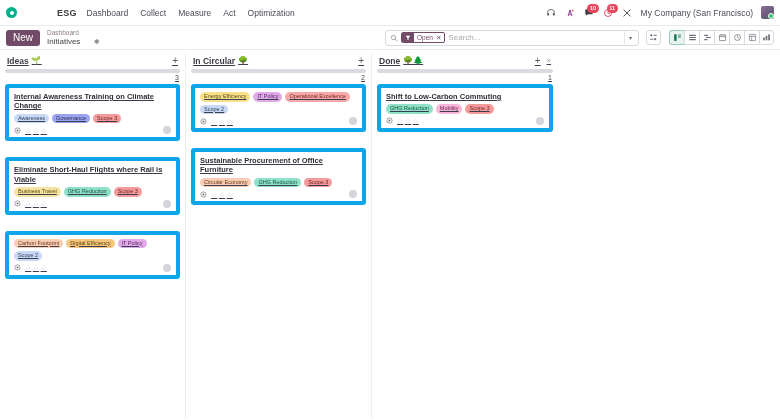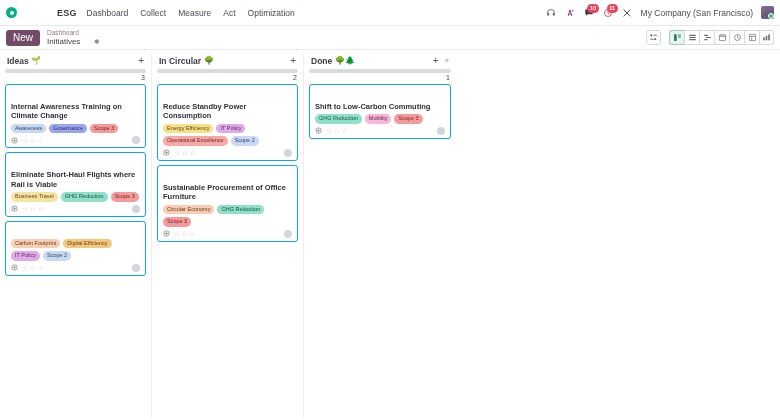--- a/index.html
+++ b/index.html
@@ -265,6 +265,23 @@
 
   <div class="cp-spacer"></div>
 
+  <div class="searchview">
+    <svg class="search-mag" viewBox="0 0 16 16" fill="none" stroke="currentColor" stroke-width="1.6">
+        <circle cx="7" cy="7" r="4.3"></circle>
+        <path d="M10.2 10.2 14 14" stroke-linecap="round"></path>
+      </svg>
+    <span class="facet">
+      <span class="facet-icon">
+        <svg viewBox="0 0 16 16" width="6" height="6" fill="currentColor">
+            <path d="M1.5 2h13L9.5 8.3V14L6.5 12.4V8.3z"></path>
+          </svg>
+      </span>
+      <span class="facet-label">Open</span>
+      <span class="facet-x">✕</span>
+    </span>
+    <input class="search-input" type="text" placeholder="Search..." style="">
+    <span class="search-caret">▾</span>
+  </div>
 
   <div class="cp-right">
     <span class="vbtn sep">

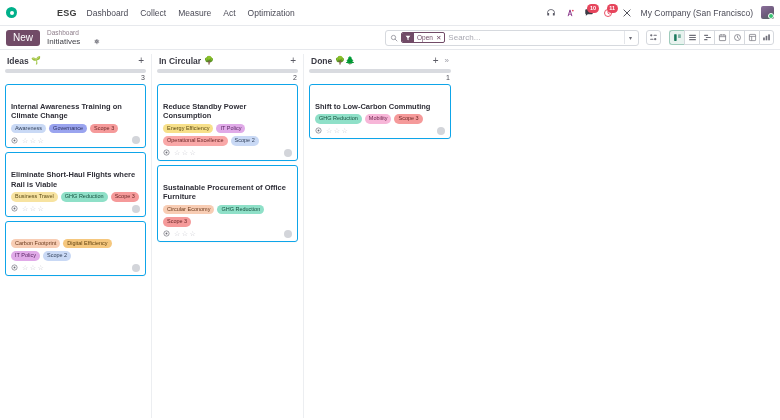--- a/index.html
+++ b/index.html
@@ -140,11 +140,12 @@
     height: calc(420px - 52px);
   }
   .kcol {
-    width: 152px;
+    width: 186px;
     padding: 0 5px;
     flex: none;
     border-right: 1px solid #eceef1;
     align-self: stretch;
+    text-decoration: underline;
   }
   .kcol.last { border-right: none; }
   .kcol-head {

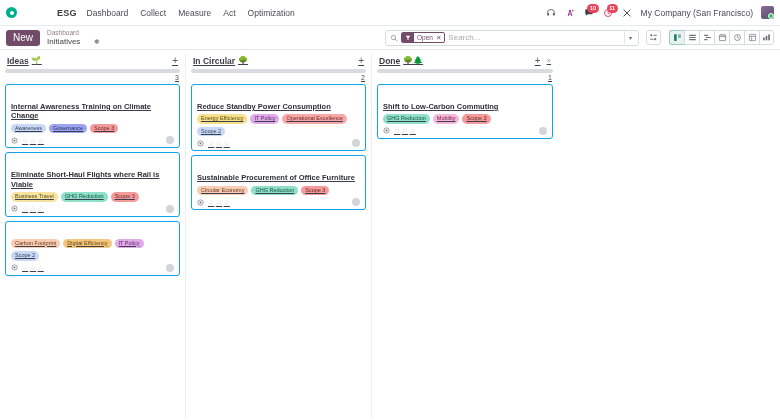--- a/index.html
+++ b/index.html
@@ -172,10 +172,10 @@
 
   .kcard {
     background: #ffffff;
-    border: 1px solid #0ea5e9;
+    border: 4px solid #0ea5e9;
     border-radius: 3px;
-    padding: 17px 5px 3px 5px;
-    margin-bottom: 4px;
+    padding: 4px 5px 3px 5px;
+    margin-bottom: 16px;
     cursor: pointer;
     box-shadow: 0 1px 0 rgba(0,0,0,.02);
   }

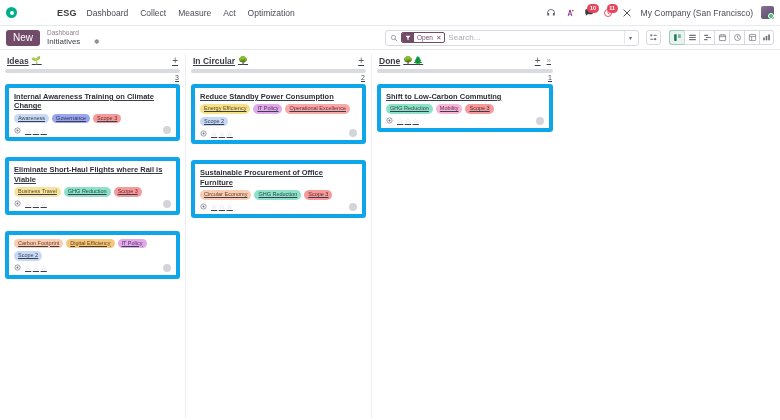--- a/index.html
+++ b/index.html
@@ -431,7 +431,6 @@
       <div class="kcol-progressbar"></div>
       <div class="kcol-count">2</div>
       <div class="kcard">
-        <div class="kcard-title">Reduce Standby Power Consumption</div>
         <div class="kcard-tags">
           <span class="tag" style="background: rgb(247, 224, 138); color: rgb(92, 74, 20);">Energy Efficiency</span>
           <span class="tag" style="background: rgb(224, 170, 232); color: rgb(90, 38, 99);">IT Policy</span>

